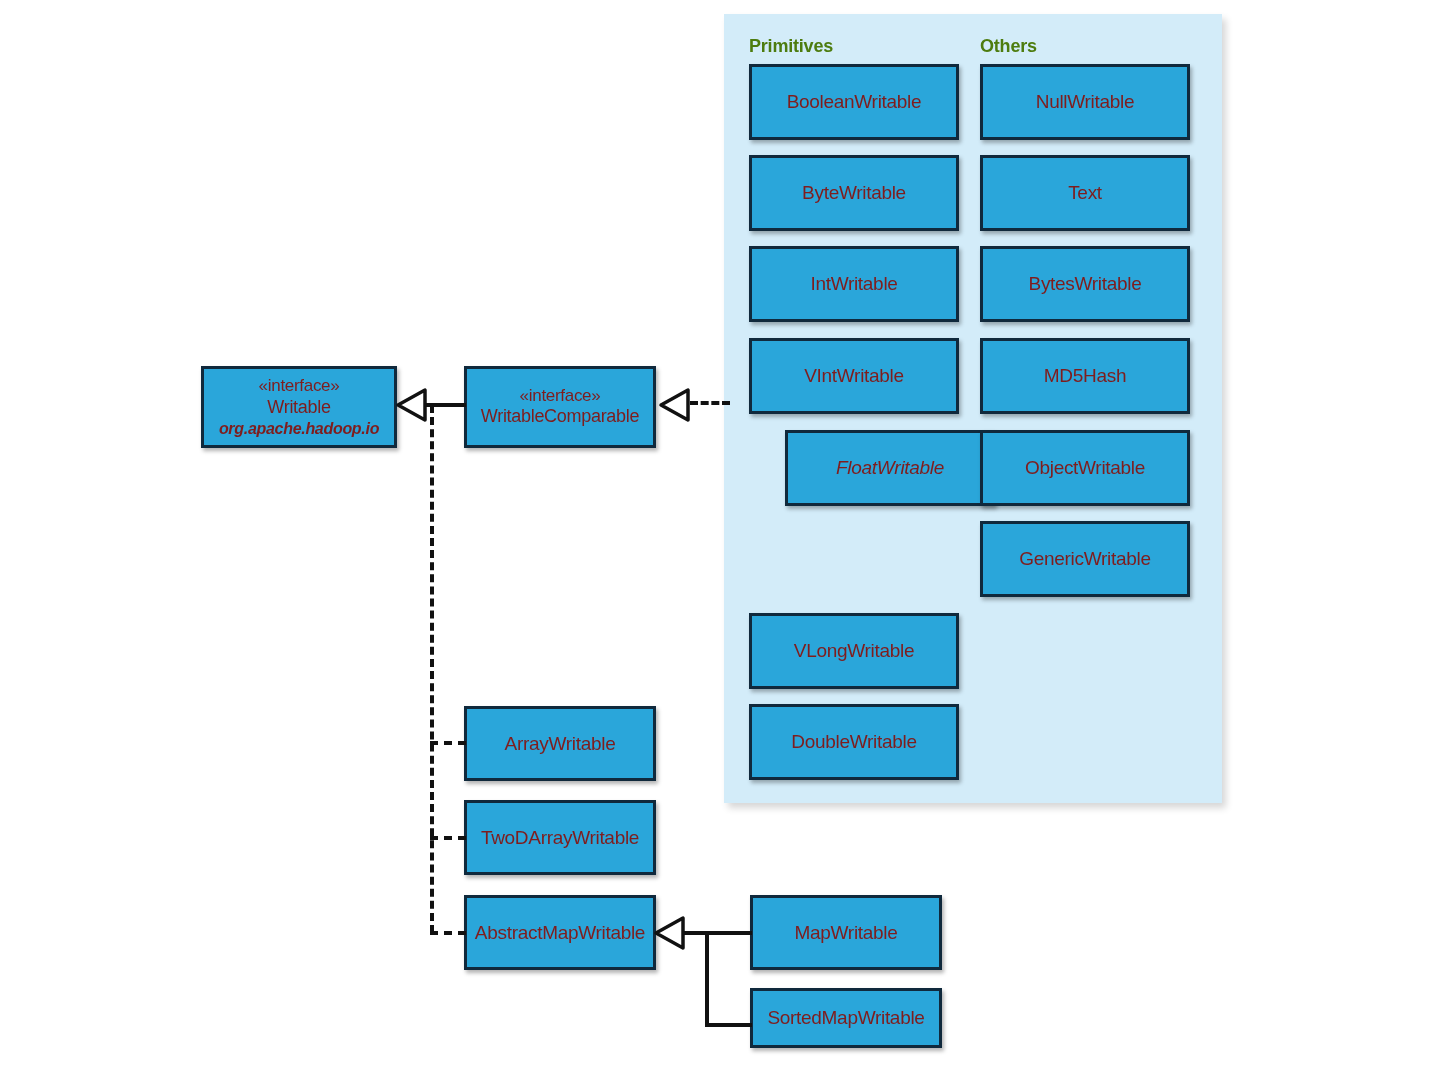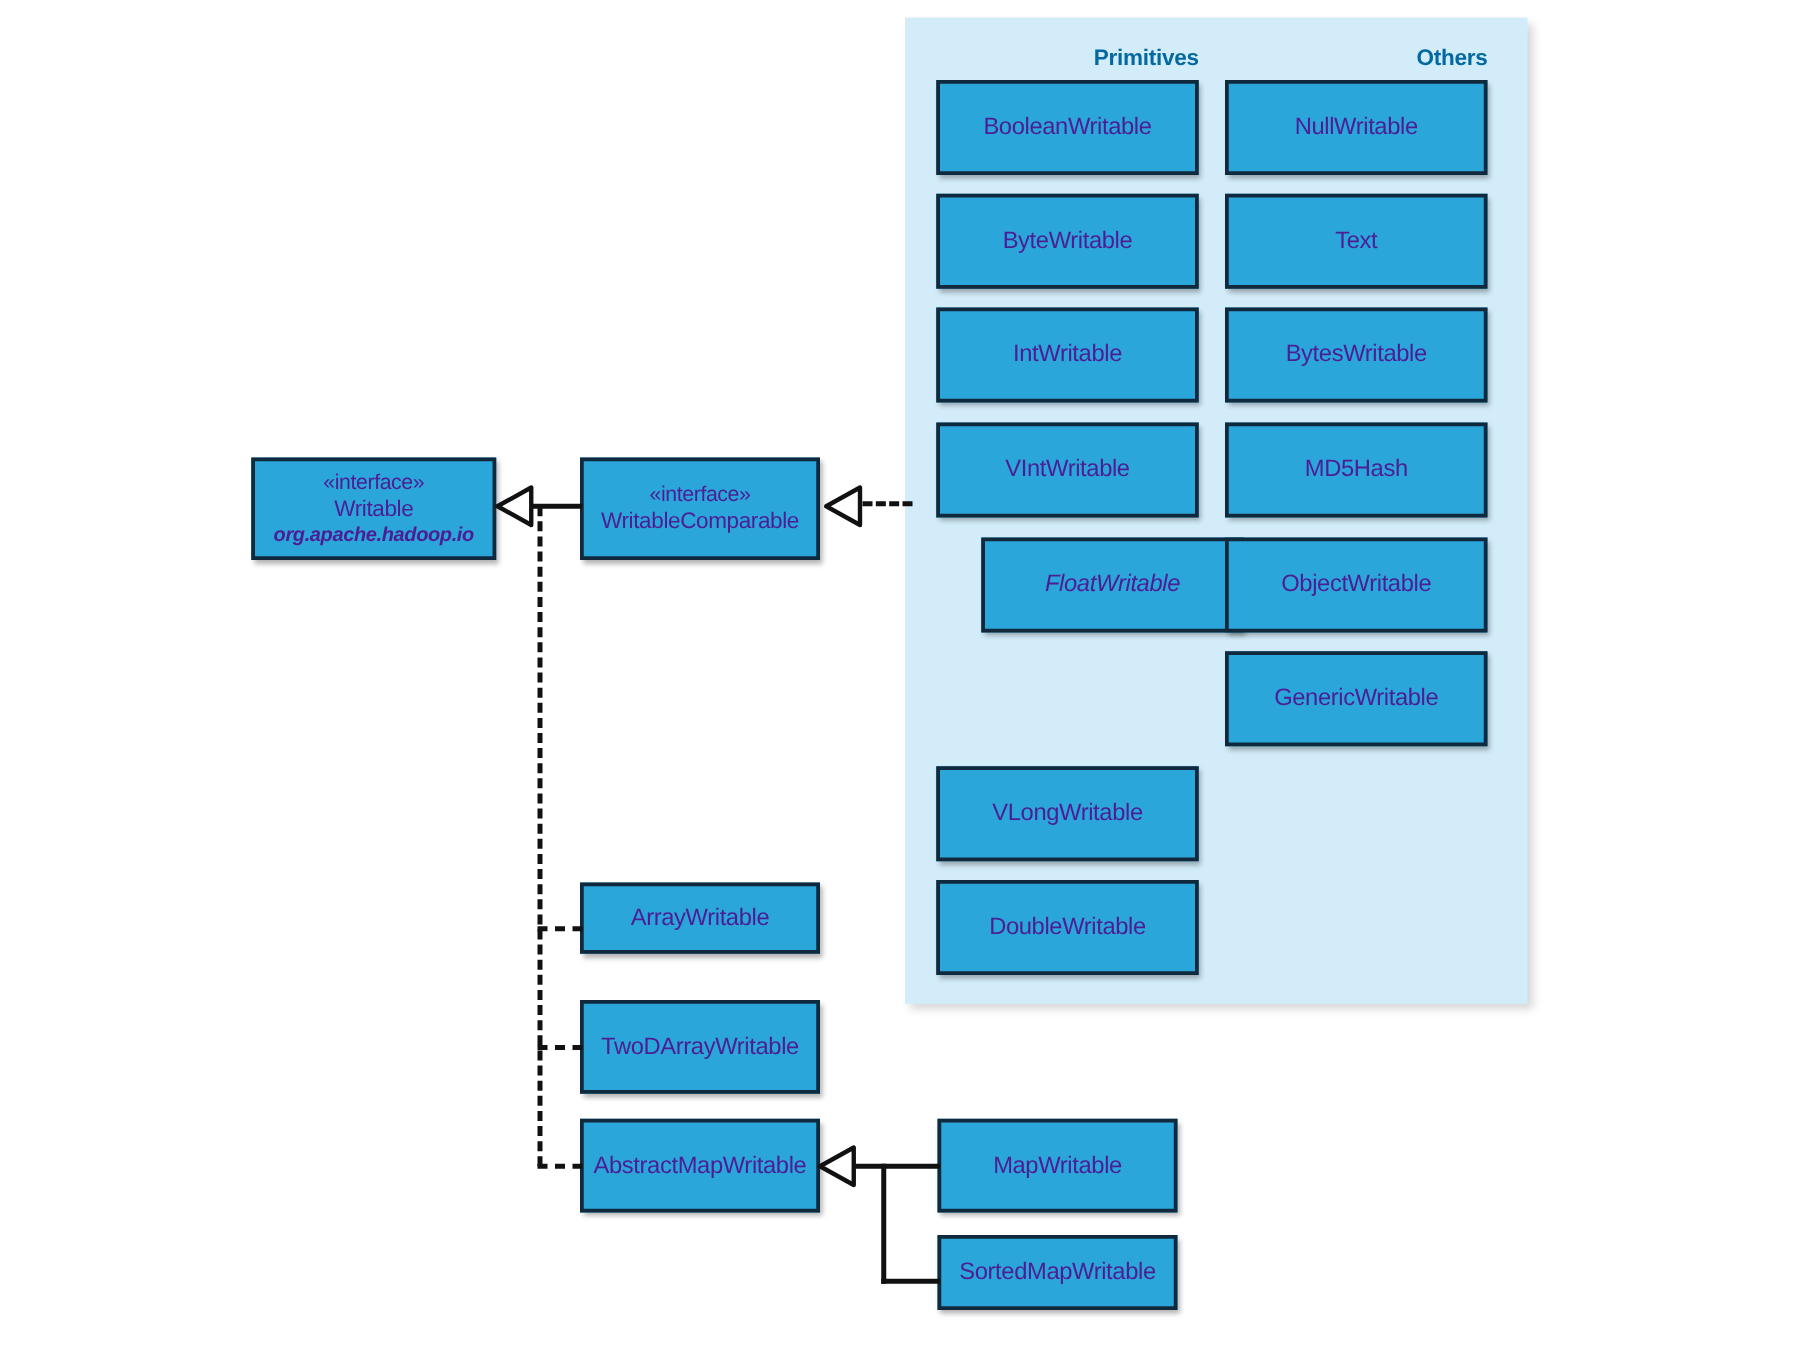--- a/index.html
+++ b/index.html
@@ -33,8 +33,8 @@
     position: absolute;
     font-size: 18px;
     font-weight: bold;
-    color: #0369a1;
-    text-align: right;
+    color: #4d7c0f;
+    text-align: left;
     letter-spacing: -0.2px;
   }
   .group-header.primitives { left: 749px; top: 36px; width: 210px; }

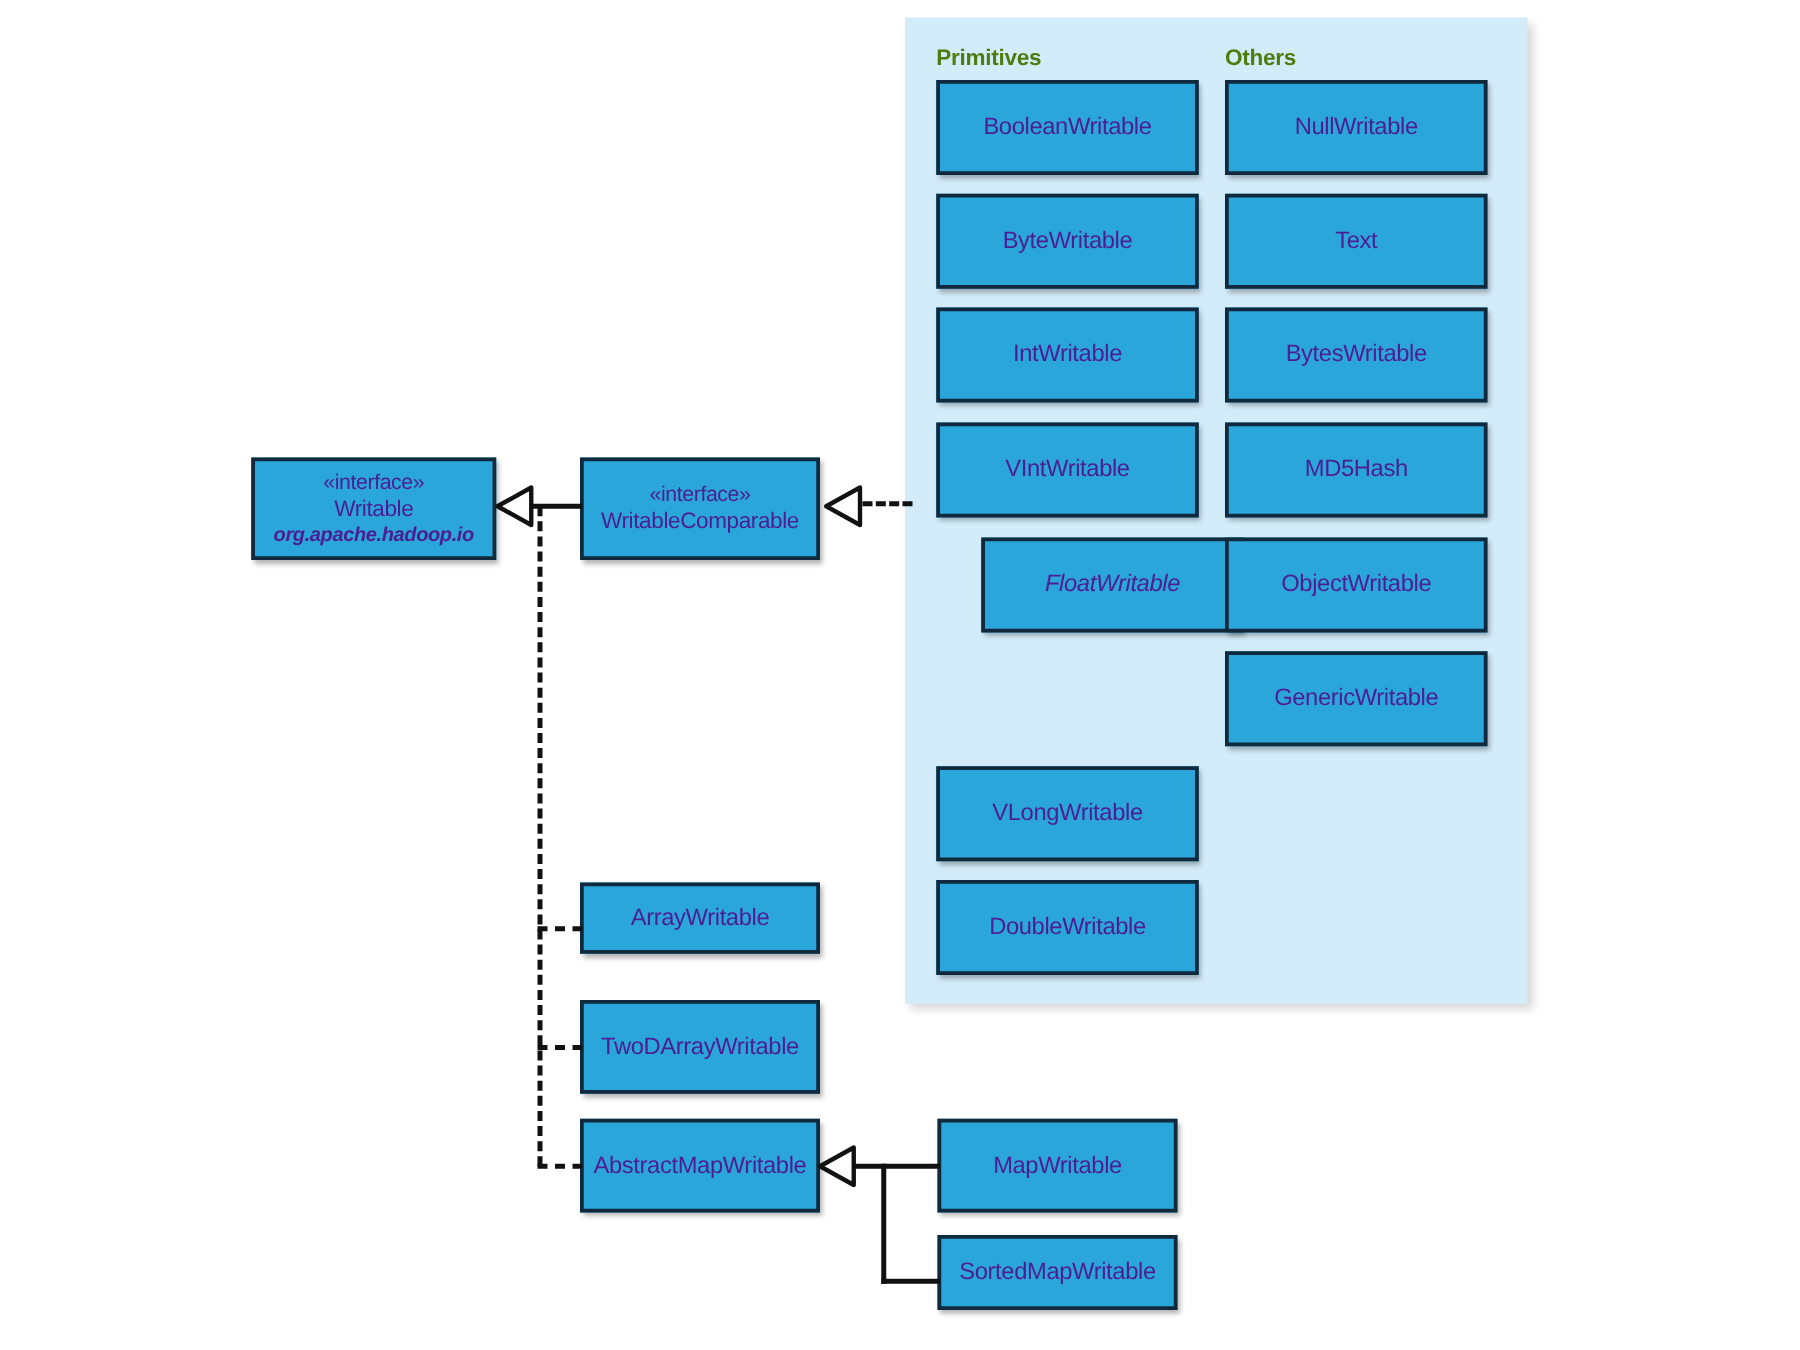--- a/index.html
+++ b/index.html
@@ -49,7 +49,7 @@
     display: flex;
     align-items: center;
     justify-content: center;
-    color: #4c1d95;
+    color: #7f1d1d;
     font-size: 19px;
     font-weight: 400;
     text-align: center;

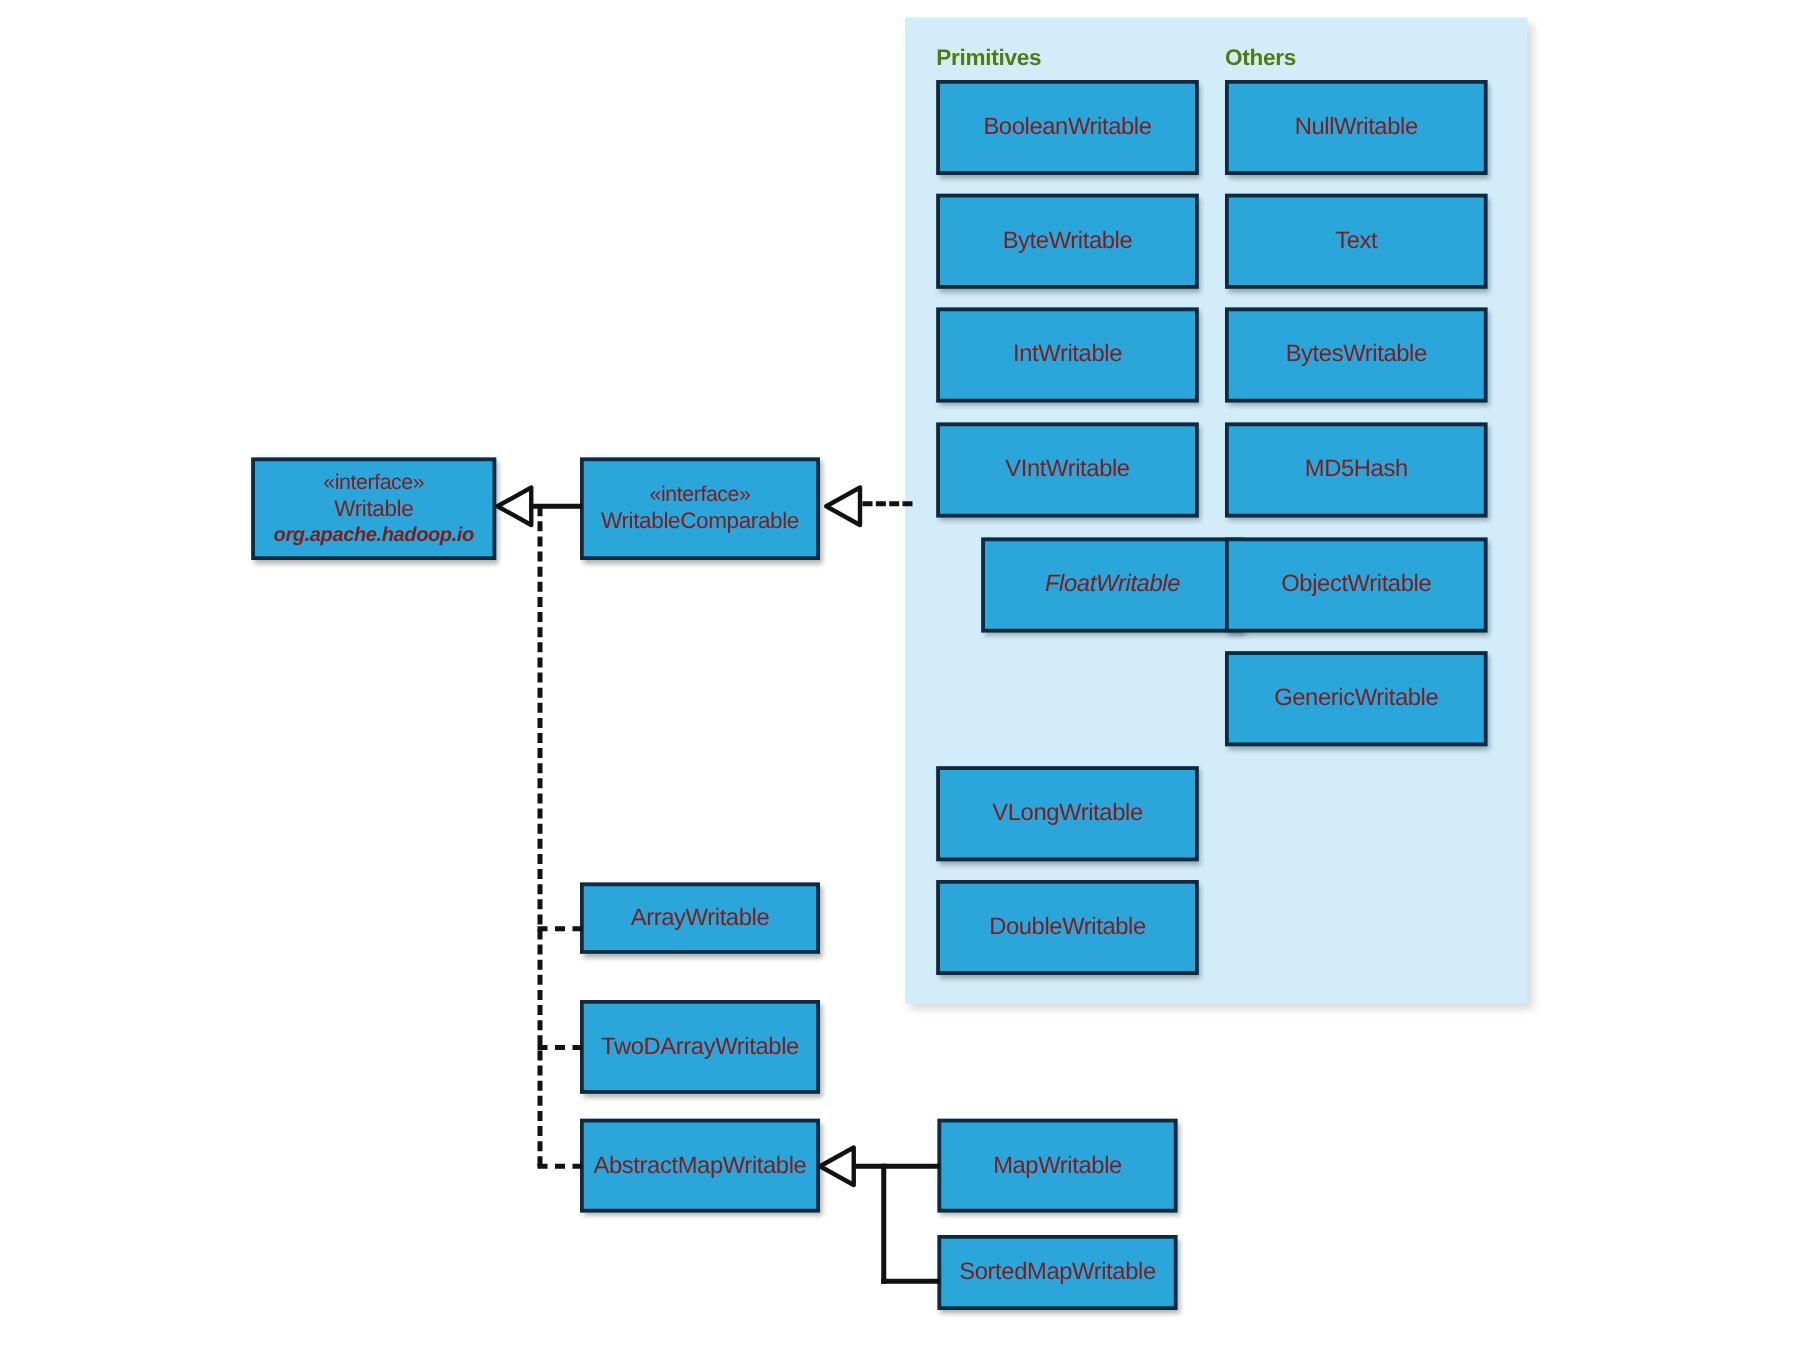--- a/index.html
+++ b/index.html
@@ -160,7 +160,7 @@
     <span class="name">WritableComparable</span>
   </div>
 
-  <div class="cbox" style="left:464px; top:706px; width:192px; height:57px;">
+  <div class="cbox" style="left:464px; top:706px; width:192px; height:75px;">
     <span class="lbl">ArrayWritable</span>
   </div>
   <div class="cbox" style="left:464px; top:800px; width:192px; height:75px;">

